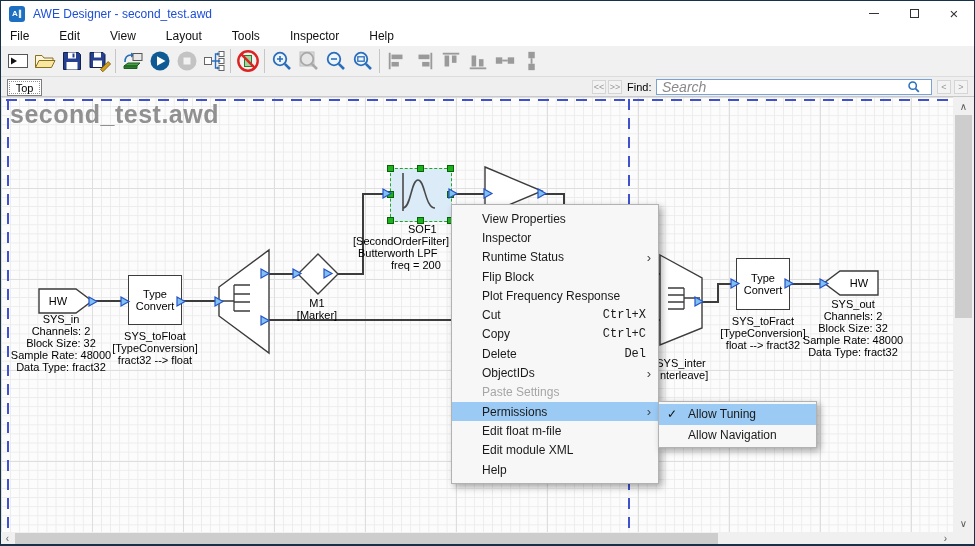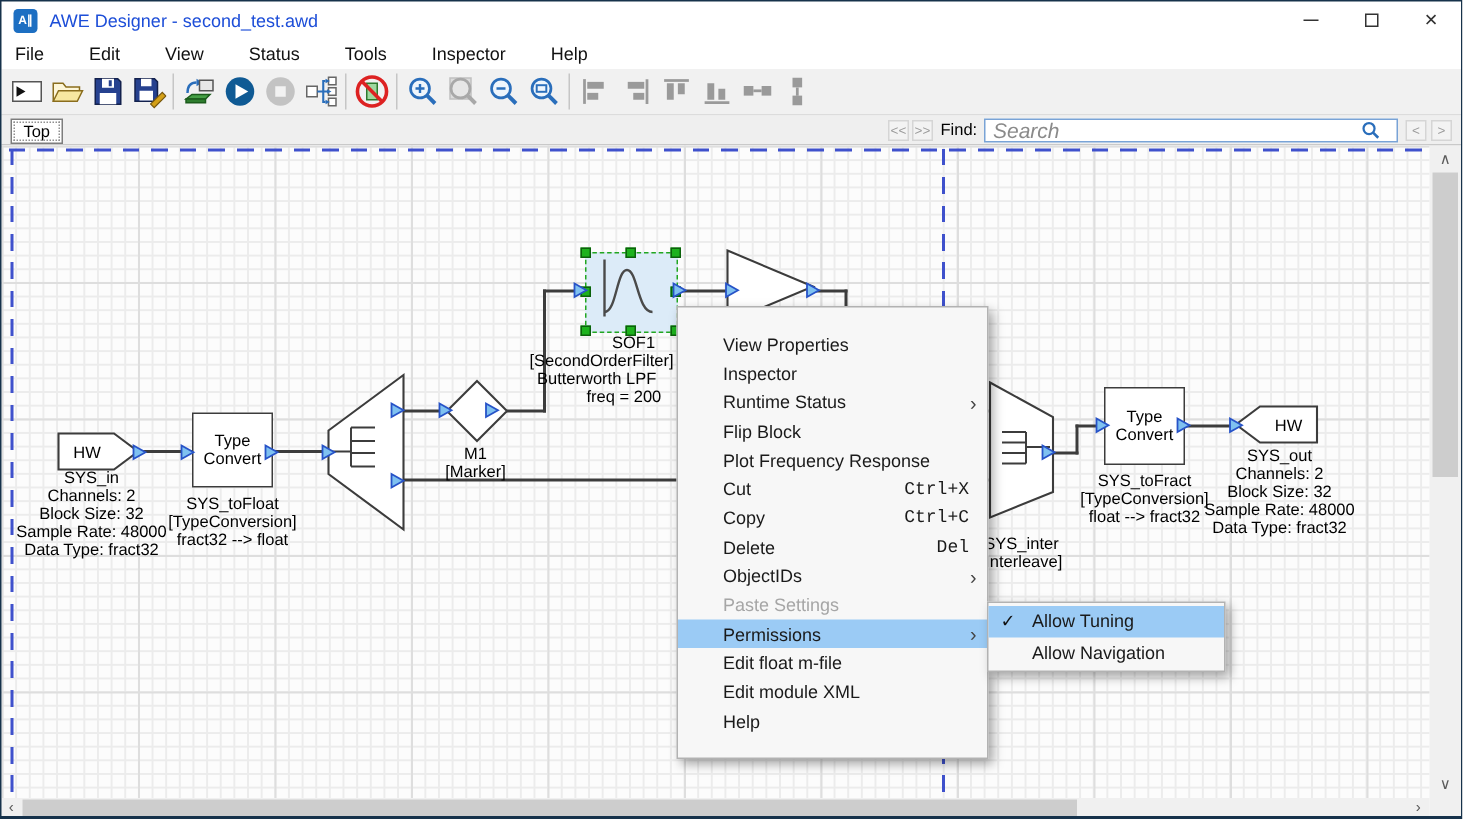--- a/index.html
+++ b/index.html
@@ -96,7 +96,7 @@
     <span class="mbi">File</span>
     <span class="mbi">Edit</span>
     <span class="mbi">View</span>
-    <span class="mbi">Status</span>
+    <span class="mbi">Layout</span>
     <span class="mbi">Tools</span>
     <span class="mbi">Inspector</span>
     <span class="mbi">Help</span>

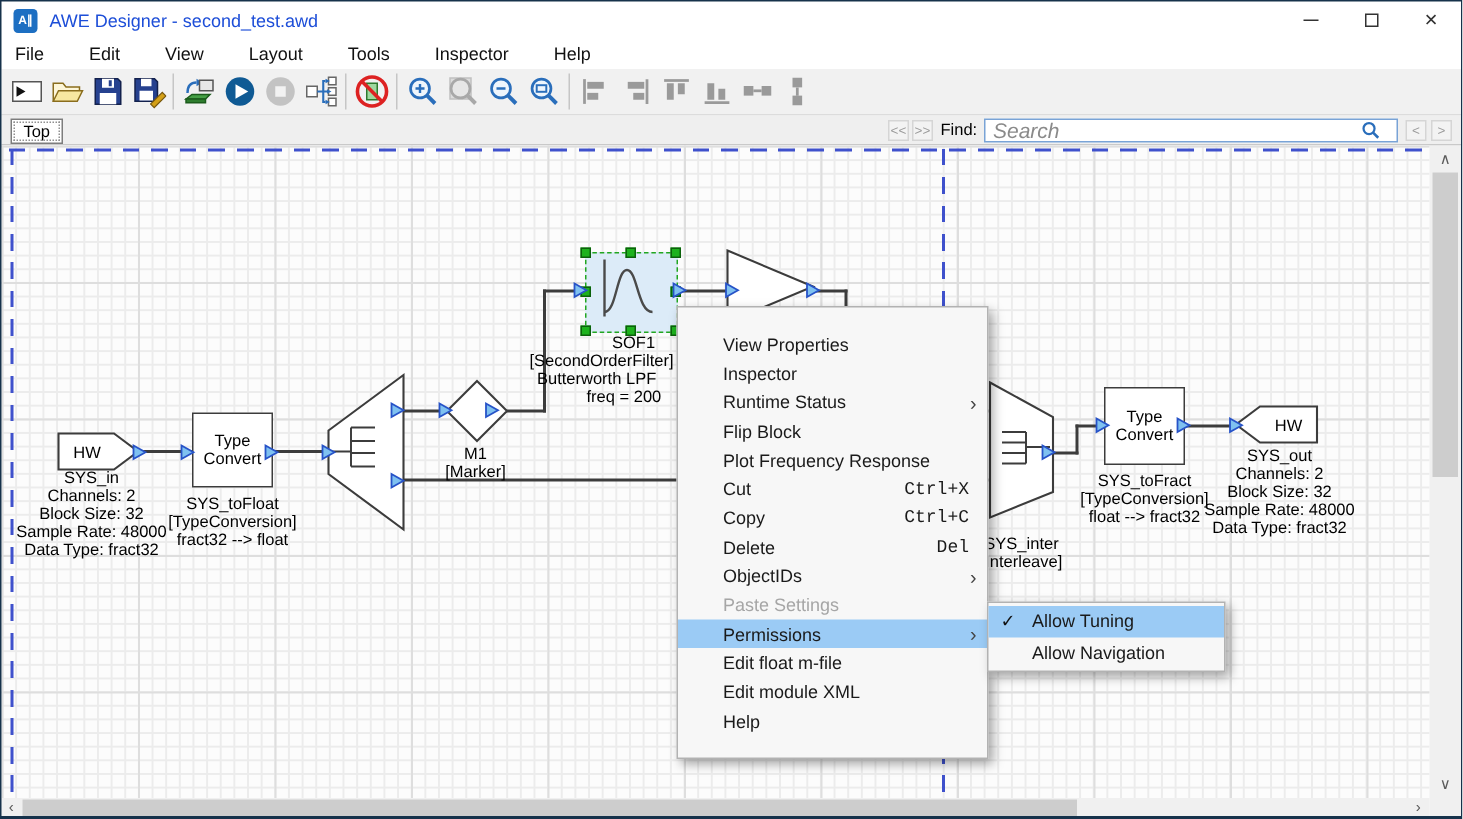--- a/index.html
+++ b/index.html
@@ -262,6 +262,7 @@
   </div>
 
   <div class="canvas">
+    <div class="designtitle">second_test.awd</div>
     <div class="guide h" style="left:5px;top:2px;width:945px"></div>
     <div class="guide v" style="left:6px;top:2px;height:433px"></div>
     <div class="guide v" style="left:627px;top:2px;height:433px"></div>

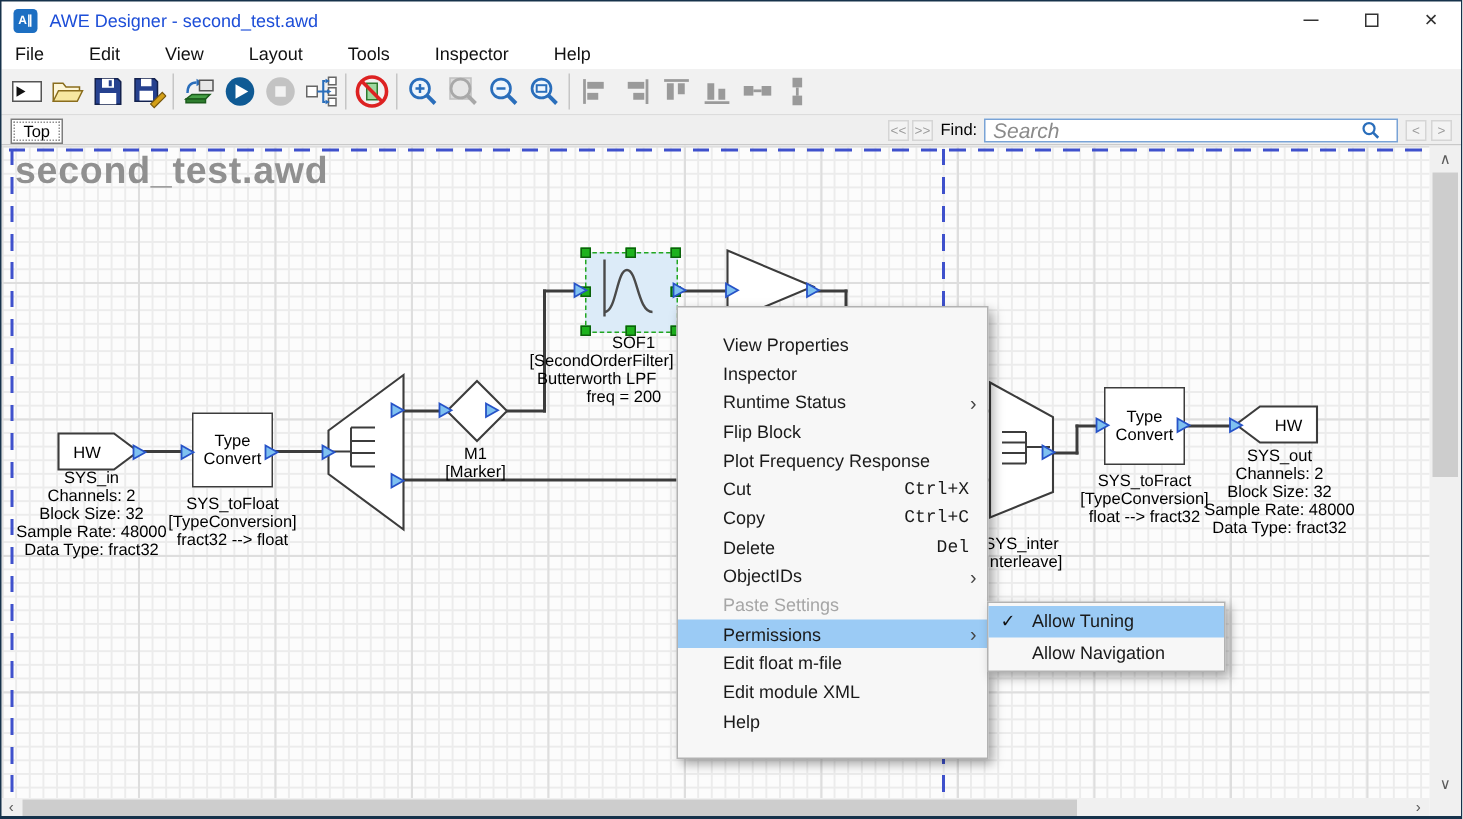--- a/index.html
+++ b/index.html
@@ -60,7 +60,7 @@
   .vthumb{position:absolute;left:2px;top:18px;width:17px;height:203px;background:#cdcdcd;}
   .hthumb{position:absolute;left:15px;top:1px;width:703px;height:11px;background:#cdcdcd;}
   
-  .ctx{position:absolute;left:451px;top:204px;width:208px;background:#f7f7f7;border:1px solid #b2b2b2;box-shadow:3px 3px 7px rgba(0,0,0,.35);z-index:50;padding:15px 0;}
+  .ctx{position:absolute;left:451px;top:204px;width:208px;background:#f7f7f7;border:1px solid #b2b2b2;box-shadow:3px 3px 7px rgba(0,0,0,.35);z-index:50;padding:4px 0;}
   .ctx .item{height:19.3px;display:flex;align-items:center;padding:0 12px 0 30px;font-size:12px;color:#1a1a1a;position:relative;}
   .ctx .item .sc{margin-left:auto;font-family:Liberation Mono, monospace;}
   .ctx .item .ar{position:absolute;right:7px;font-size:13px;color:#444;}

